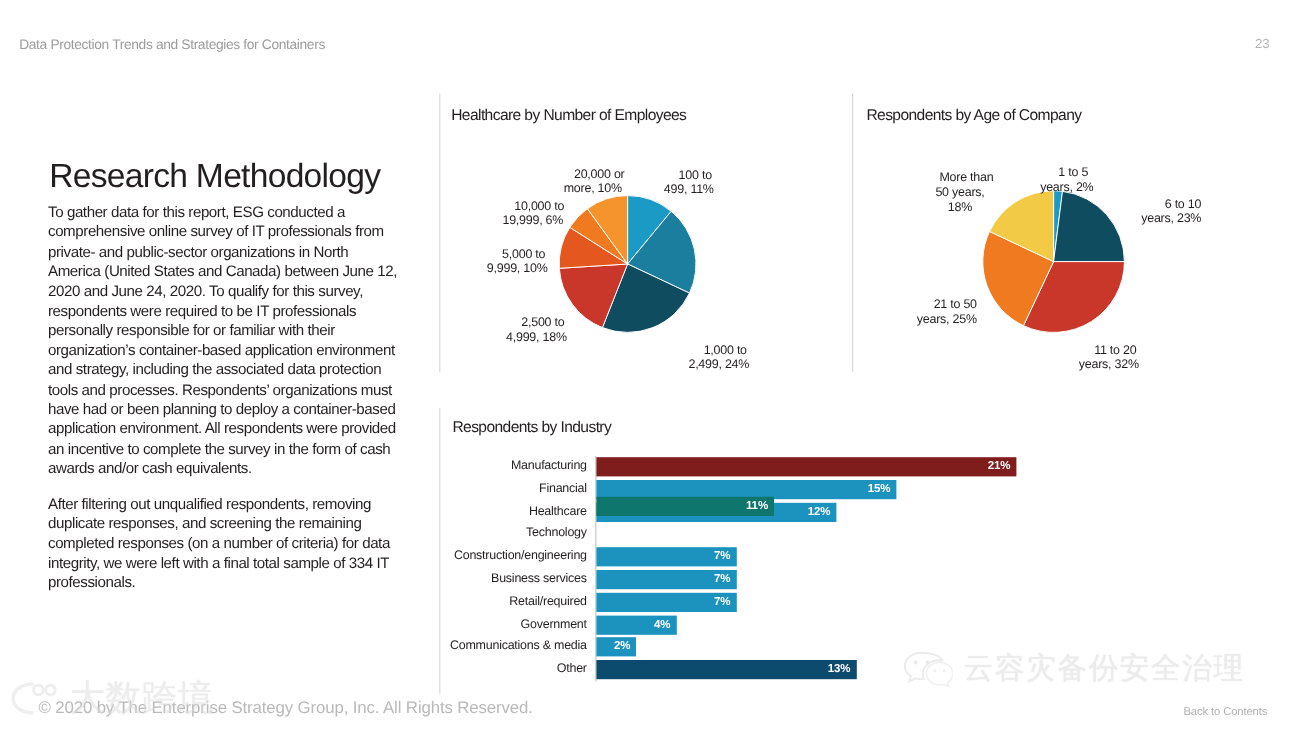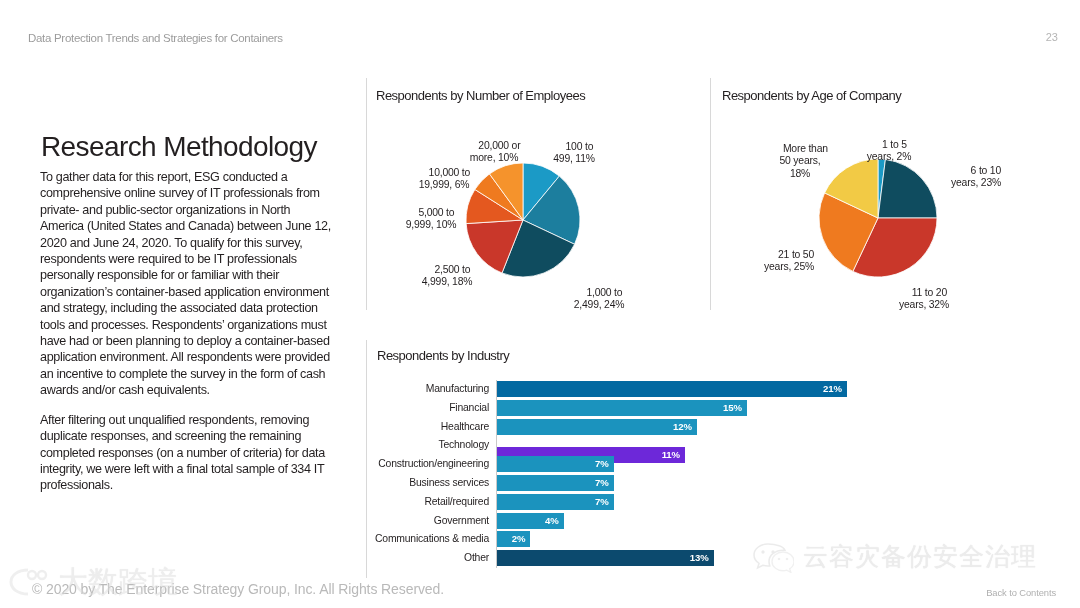--- a/index.html
+++ b/index.html
@@ -15,7 +15,7 @@
 
   
   .hdr-title{
-    position:absolute;left:28px;top:32px;
+    position:absolute;left:16px;top:32px;
     font-size:11.5px;letter-spacing:-0.3px;
     color:#9c9c9c;font-weight:400;white-space:nowrap;text-align:right;
   }

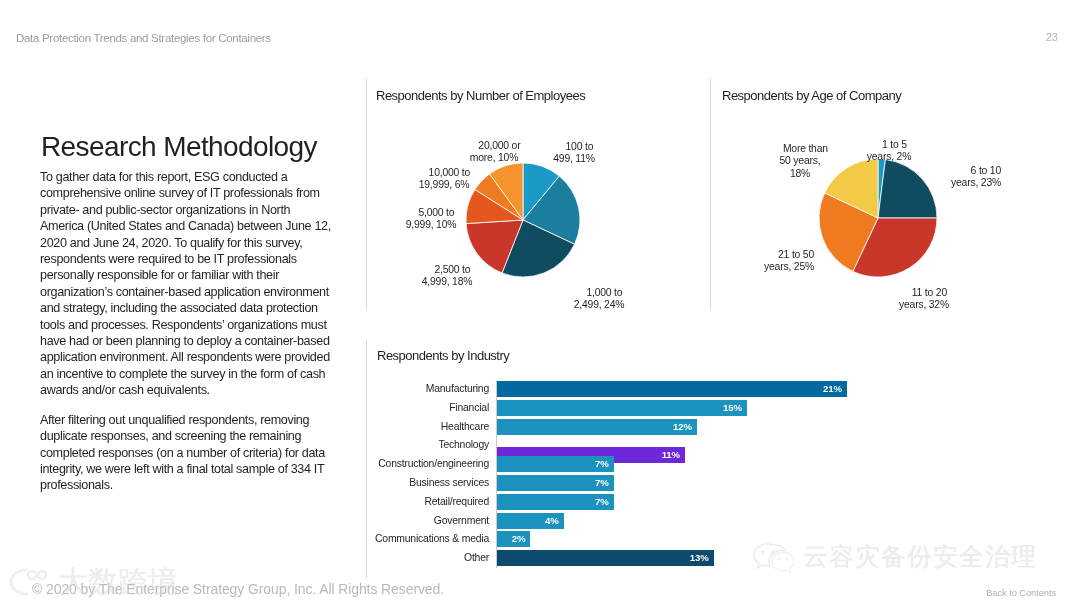--- a/index.html
+++ b/index.html
@@ -121,7 +121,7 @@
   <div class="vline" style="left:710px;top:78px;height:232px;"></div>
   <div class="vline" style="left:366px;top:340px;height:238px;"></div>
 
-  <div class="panel-title" style="left:376px;top:88px;">Respondents by Number of Employees</div>
+  <div class="panel-title" style="left:376px;top:88px;">Healthcare by Number of Employees</div>
   <div class="pie-wrap" style="left:465px;top:162px;width:116px;height:116px;">
     <svg width="116" height="116" viewBox="0 0 116 116">
       <g id="pie-emp">

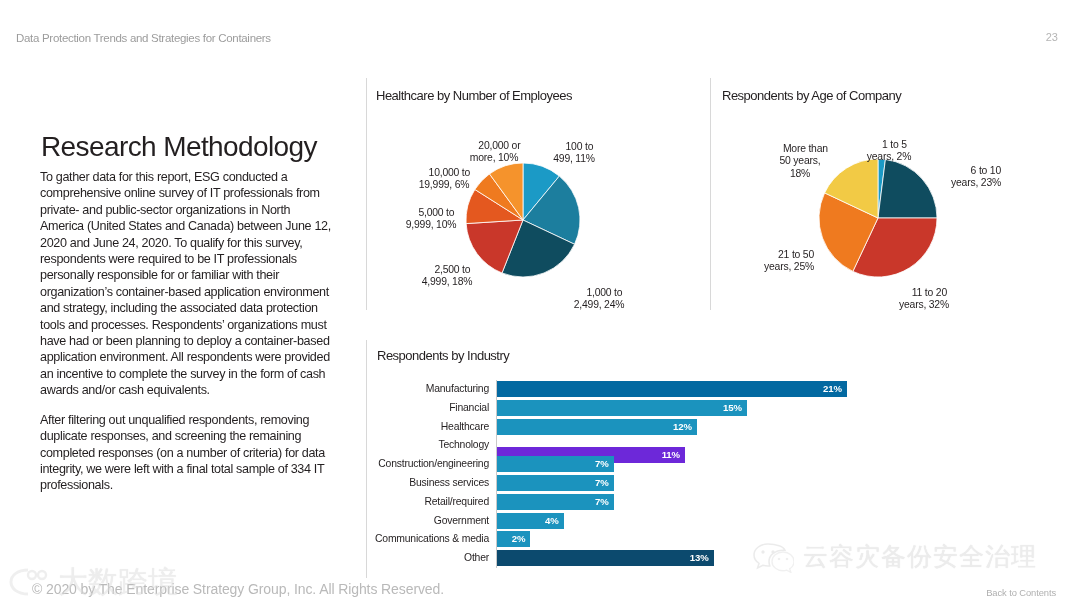--- a/index.html
+++ b/index.html
@@ -186,7 +186,7 @@
   <div class="bar-axis" style="left:496px;top:380px;height:188px;"></div>
   <div id="bars" style="position:absolute;left:0;top:0;width:1080px;height:608px;pointer-events:none;">
       <div class="bar-cat" style="position: absolute; left: 0px; top: 381px; width: 489px; text-align: right;">Manufacturing</div>
-      <div class="bar-rect" style="position: absolute; left: 497px; top: 381px; width: 350px; height: 16px; background: #0369a1;">
+      <div class="bar-rect" style="position: absolute; left: 497px; top: 381px; width: 350px; height: 16px; background: #7f1d1d;">
         <span class="bar-val">21%</span>
       </div>
       <div class="bar-cat" style="position: absolute; left: 0px; top: 399.8px; width: 489px; text-align: right;">Financial</div>

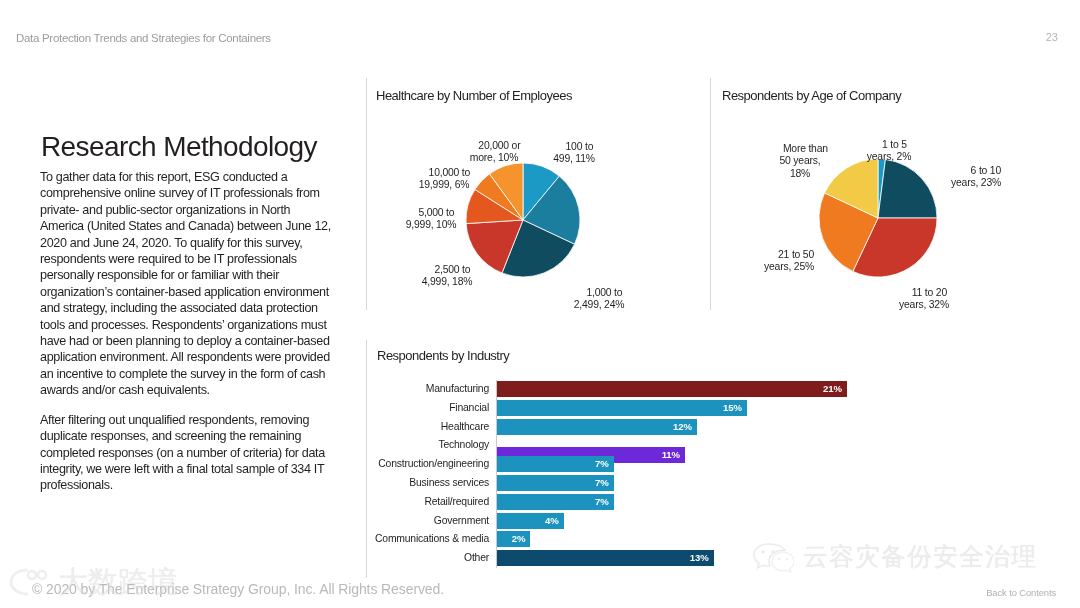--- a/index.html
+++ b/index.html
@@ -198,7 +198,7 @@
         <span class="bar-val">12%</span>
       </div>
       <div class="bar-cat" style="position: absolute; left: 0px; top: 437.4px; width: 489px; text-align: right;">Technology</div>
-      <div class="bar-rect" style="position: absolute; left: 497px; top: 447px; width: 188px; height: 16px; background: #6d28d9;">
+      <div class="bar-rect" style="position: absolute; left: 497px; top: 414px; width: 148px; height: 16px; background: #0f766e;">
         <span class="bar-val">11%</span>
       </div>
       <div class="bar-cat" style="position: absolute; left: 0px; top: 456.2px; width: 489px; text-align: right;">Construction/engineering</div>

